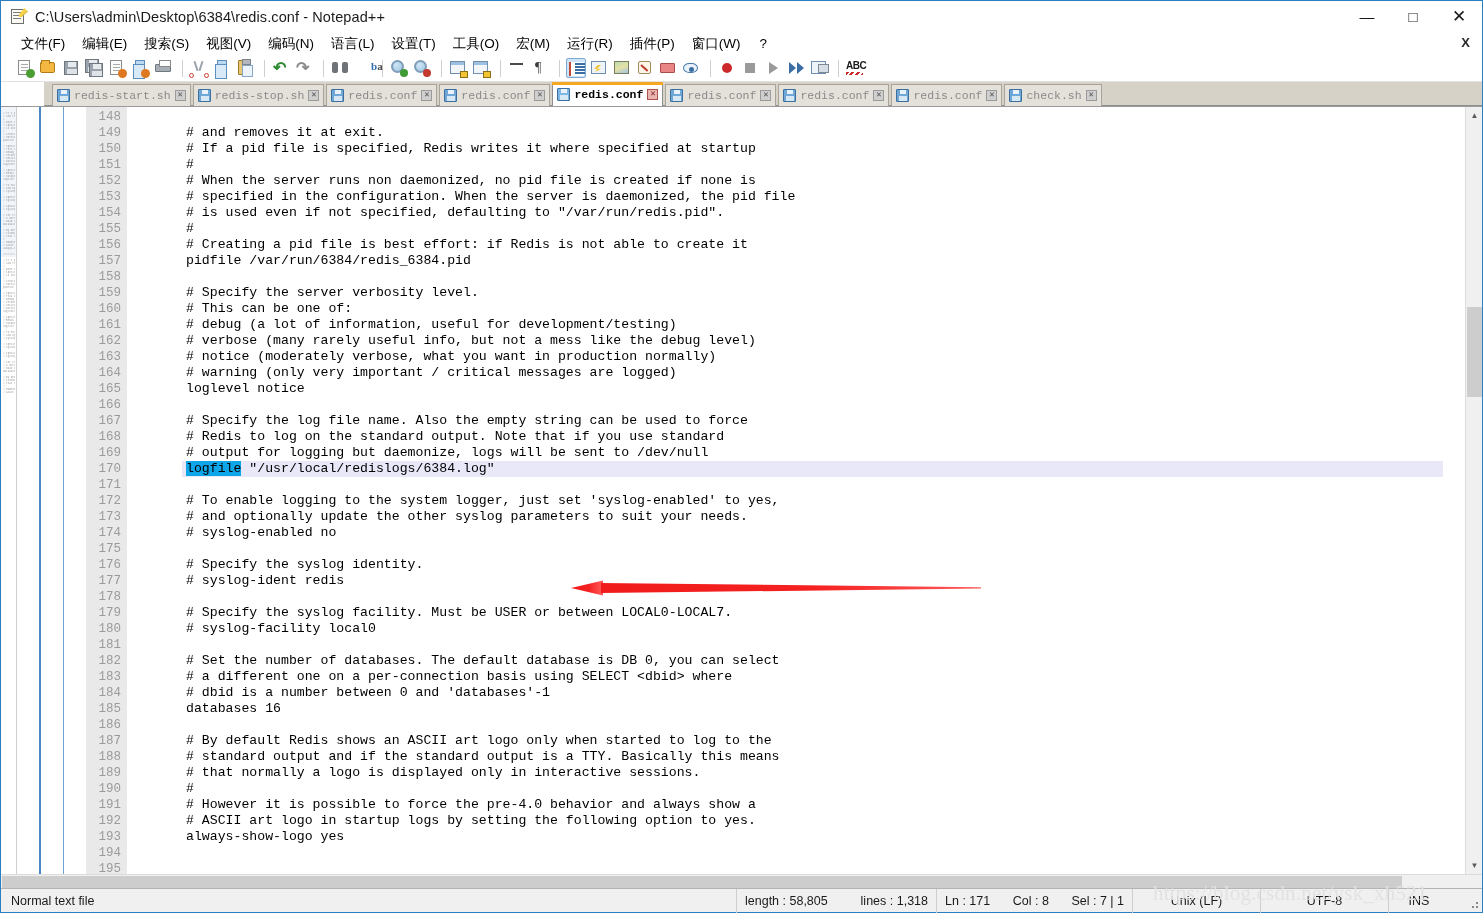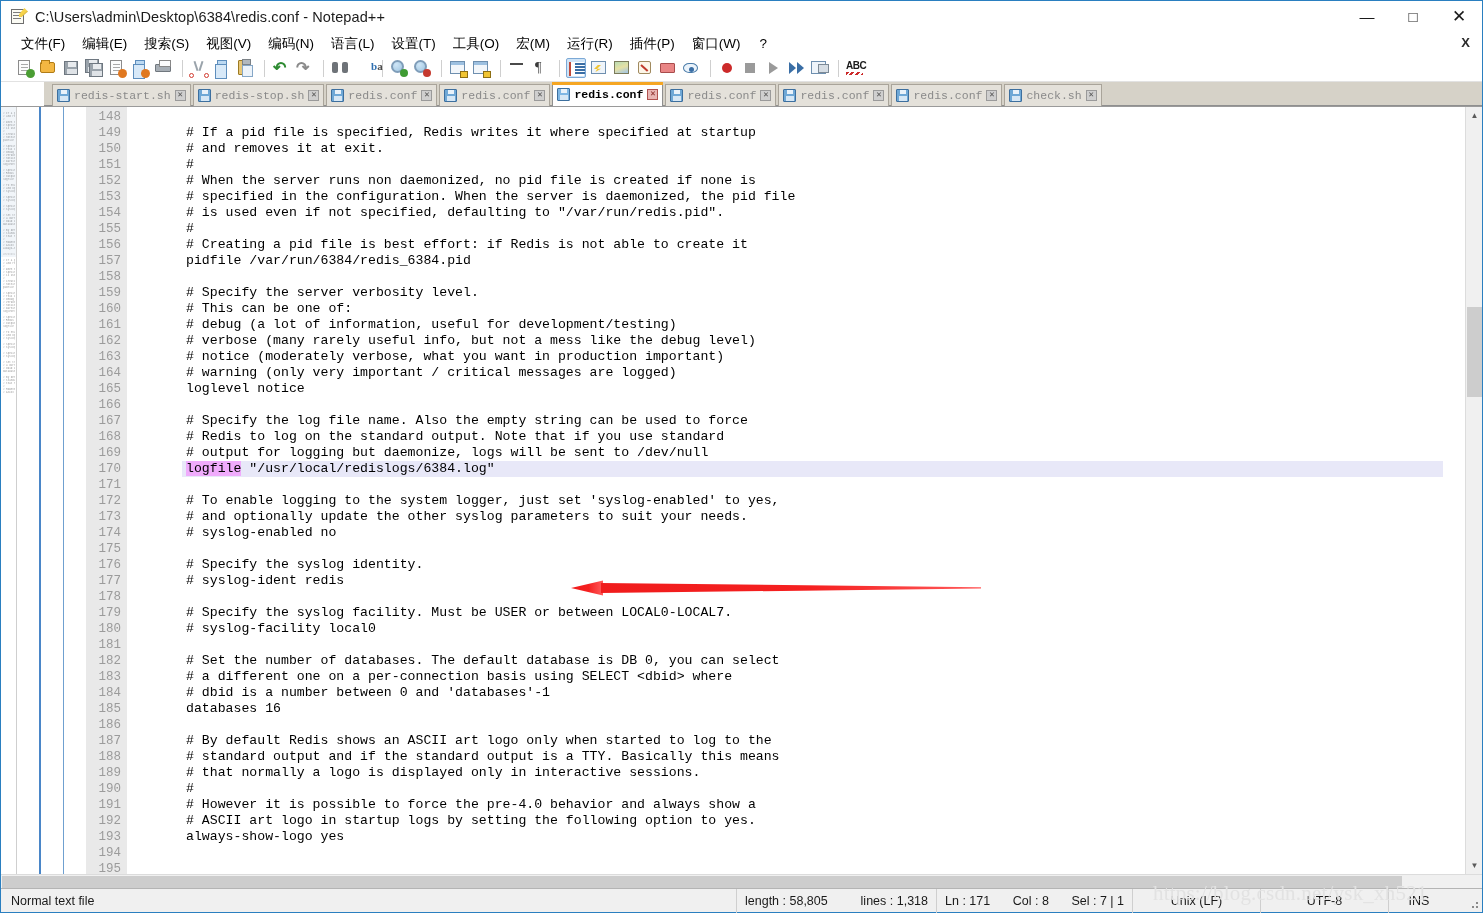--- a/index.html
+++ b/index.html
@@ -802,8 +802,8 @@
     <div class="foldmargin"></div>
     <div class="code" id="code">
       <div class="line"></div>
+        <div class="line"># and removes it at exit.</div>
         <div class="line"># If a pid file is specified, Redis writes it where specified at startup</div>
-        <div class="line"># and removes it at exit.</div>
         <div class="line">#</div>
         <div class="line"># When the server runs non daemonized, no pid file is created if none is</div>
         <div class="line"># specified in the configuration. When the server is daemonized, the pid file</div>

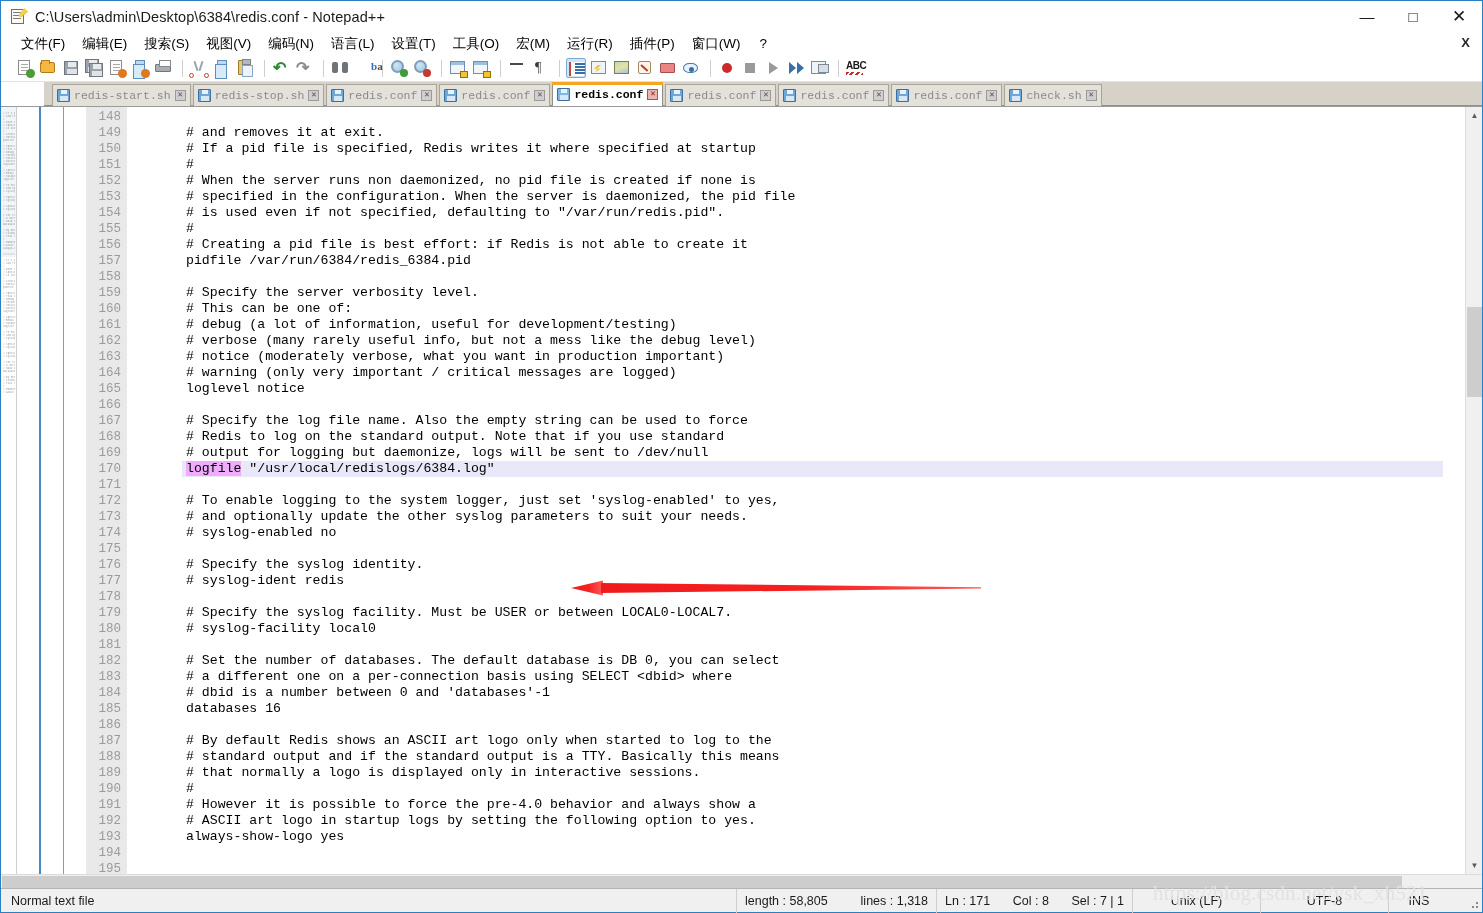--- a/index.html
+++ b/index.html
@@ -816,7 +816,7 @@
         <div class="line"># This can be one of:</div>
         <div class="line"># debug (a lot of information, useful for development/testing)</div>
         <div class="line"># verbose (many rarely useful info, but not a mess like the debug level)</div>
-        <div class="line"># notice (moderately verbose, what you want in production important)</div>
+        <div class="line"># notice (moderately verbose, what you want in production normally)</div>
         <div class="line"># warning (only very important / critical messages are logged)</div>
         <div class="line">loglevel notice</div>
         <div class="line"></div>

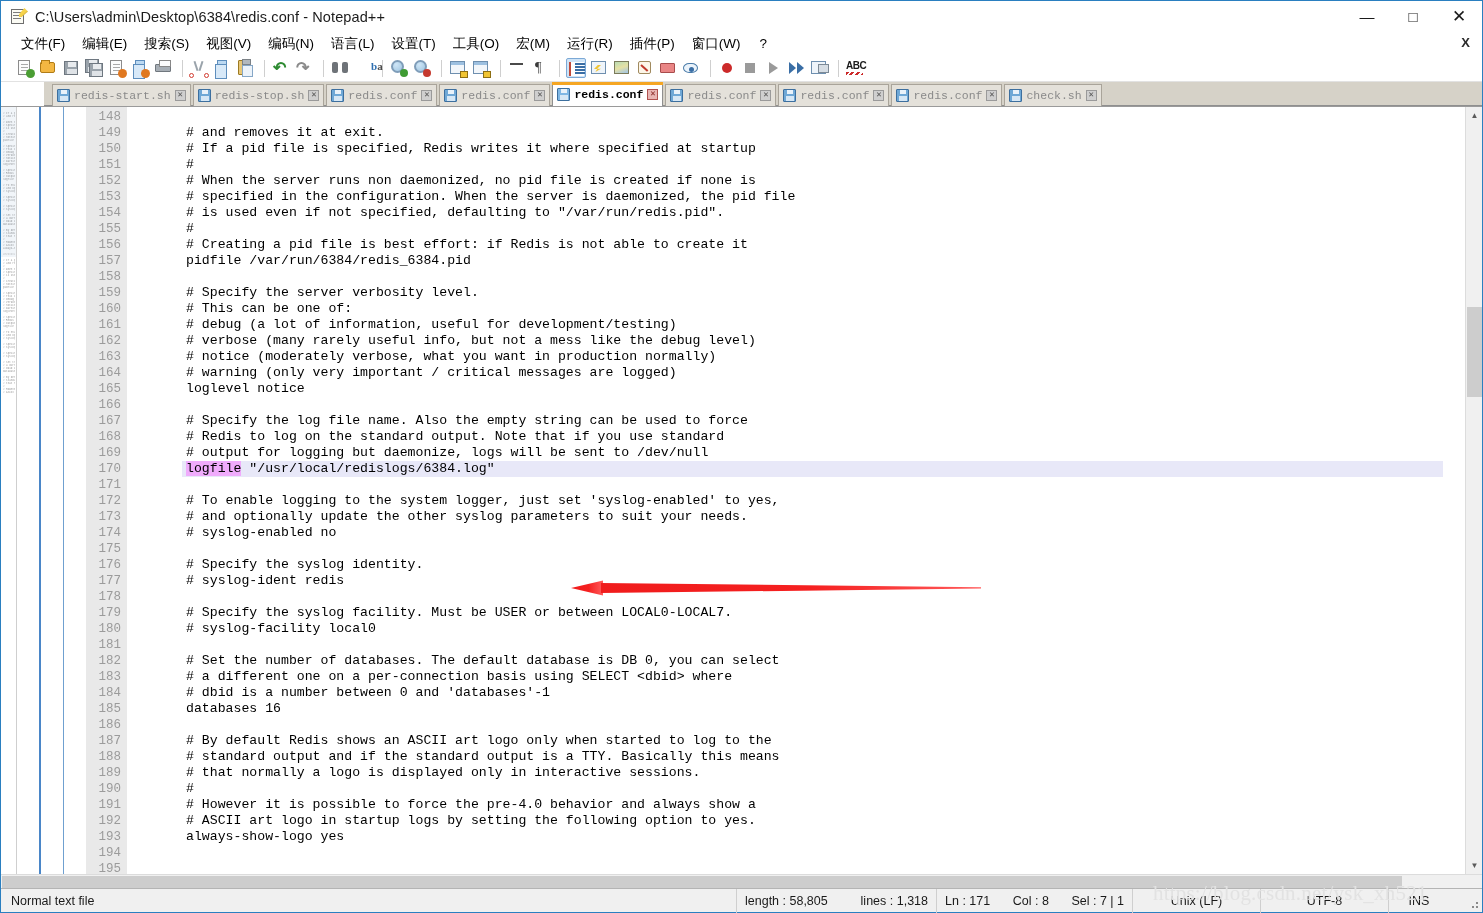--- a/index.html
+++ b/index.html
@@ -374,7 +374,7 @@
   .code .line.current {
     background: #e8e8f8;
   }
-  .hl-green { background: #f0abfc; }
+  .hl-green { background: #0ea5e9; }
 
   
   .arrow-anno {

